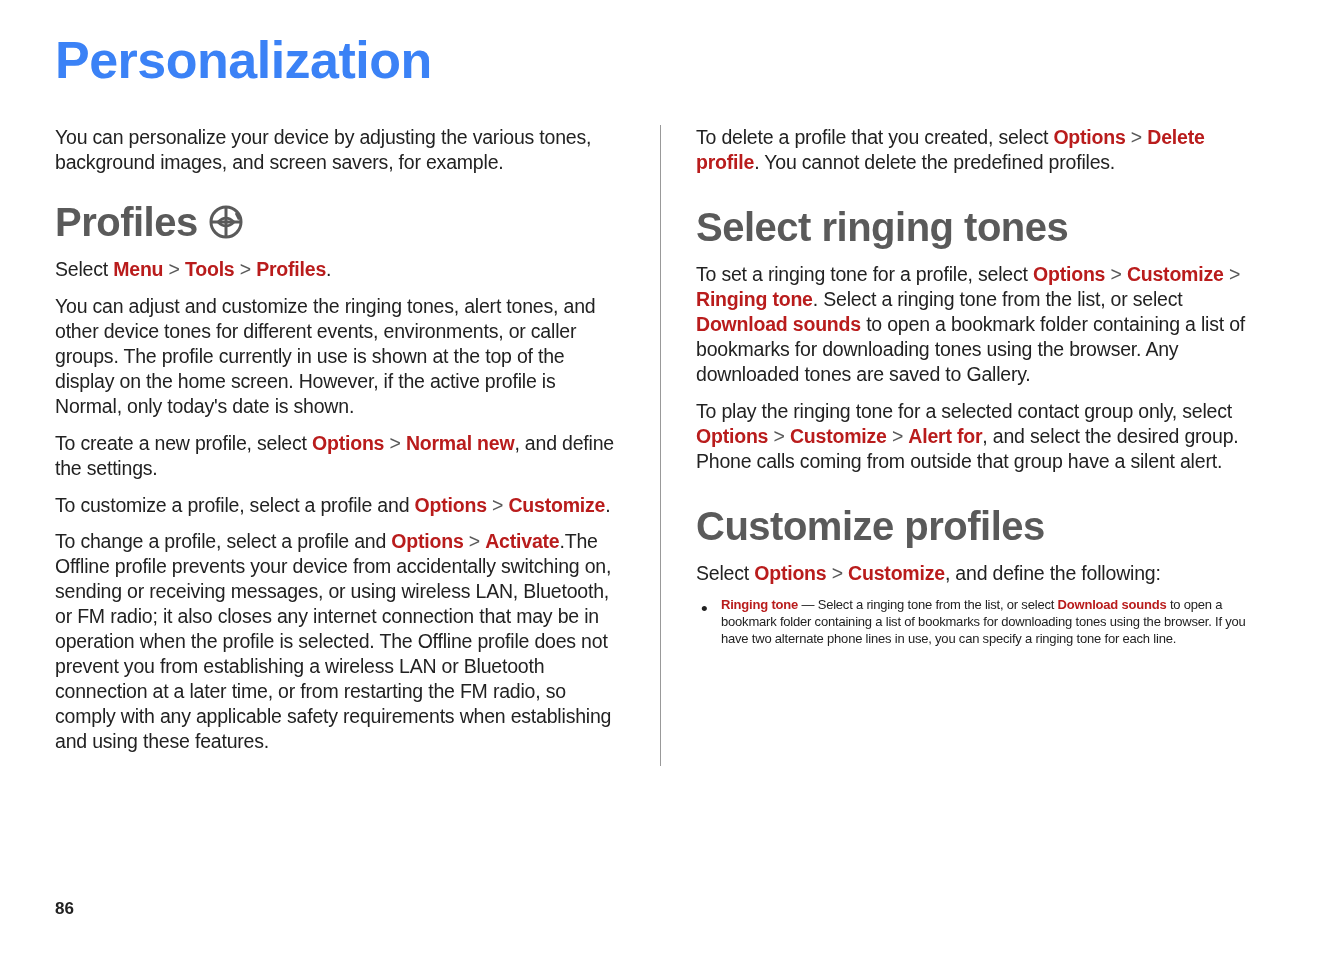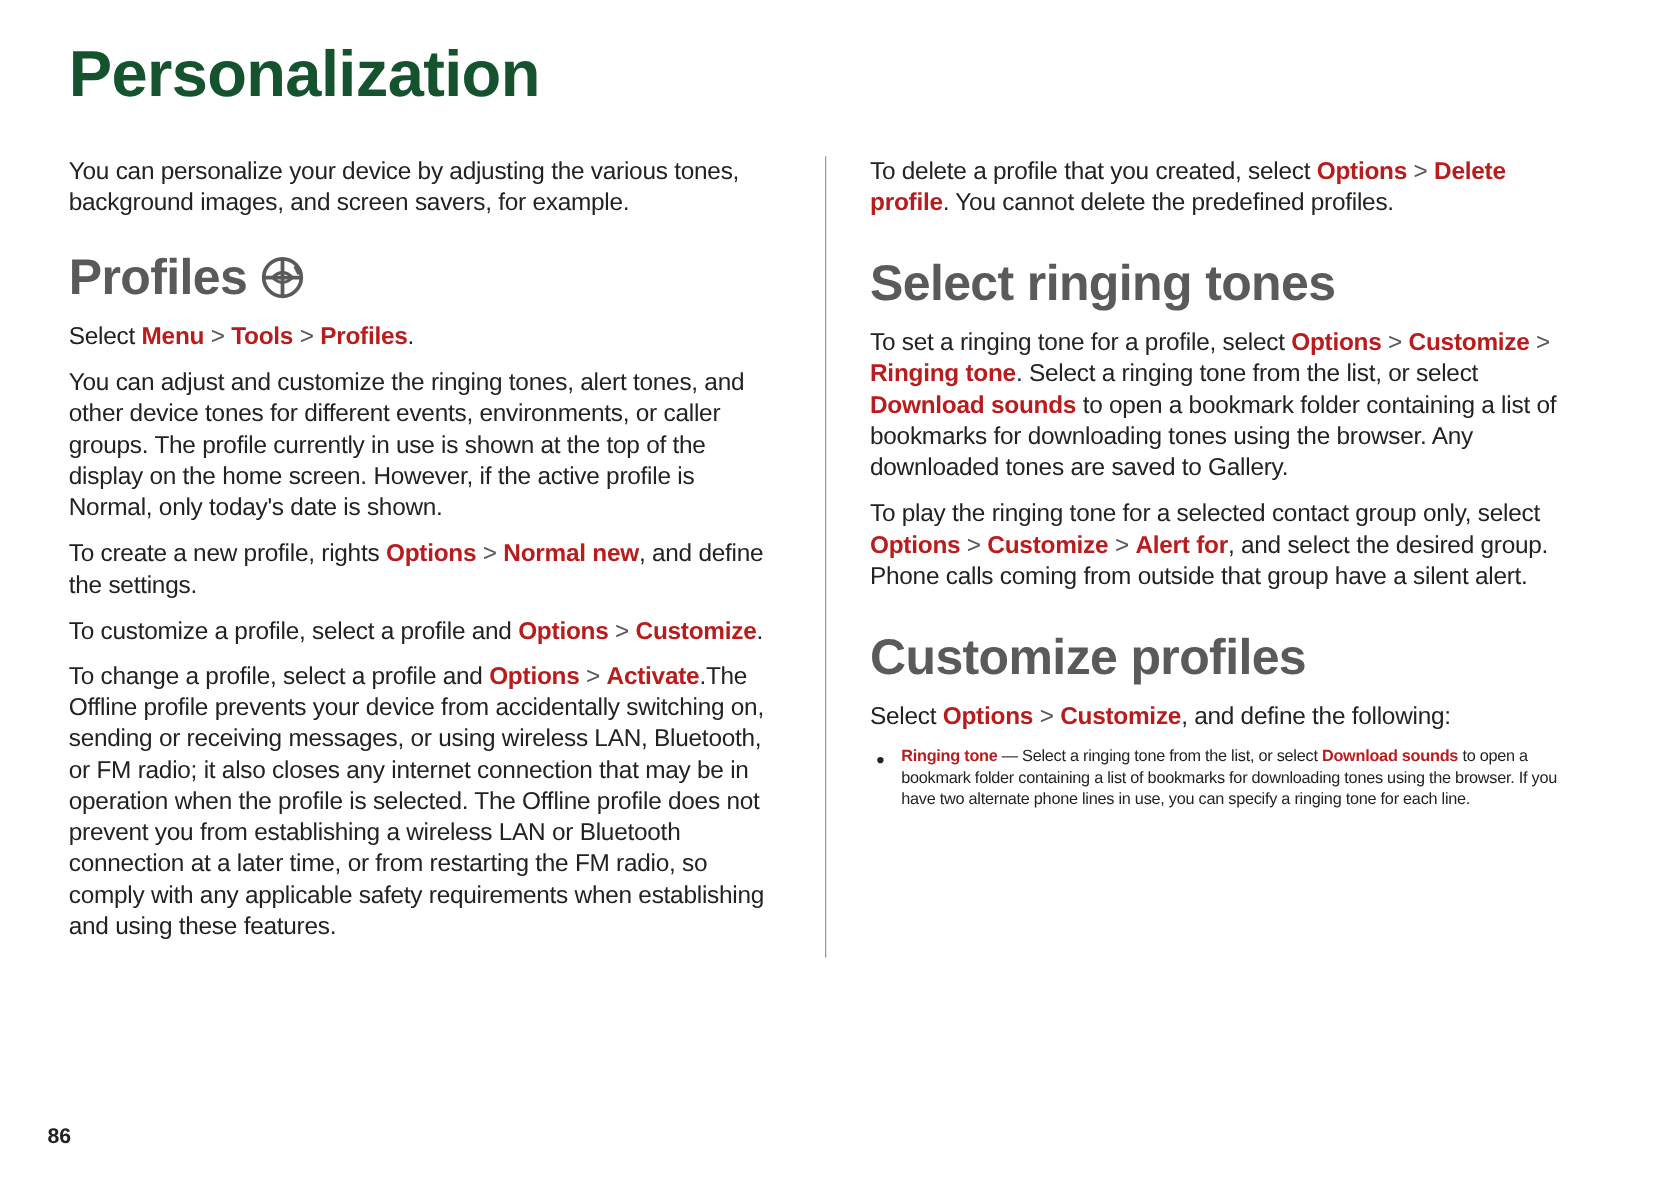--- a/index.html
+++ b/index.html
@@ -18,7 +18,7 @@
     .page-title {
       font-size: 52px;
       font-weight: bold;
-      color: #14532d;
+      color: #3b82f6;
       margin-bottom: 35px;
       letter-spacing: -0.5px;
     }

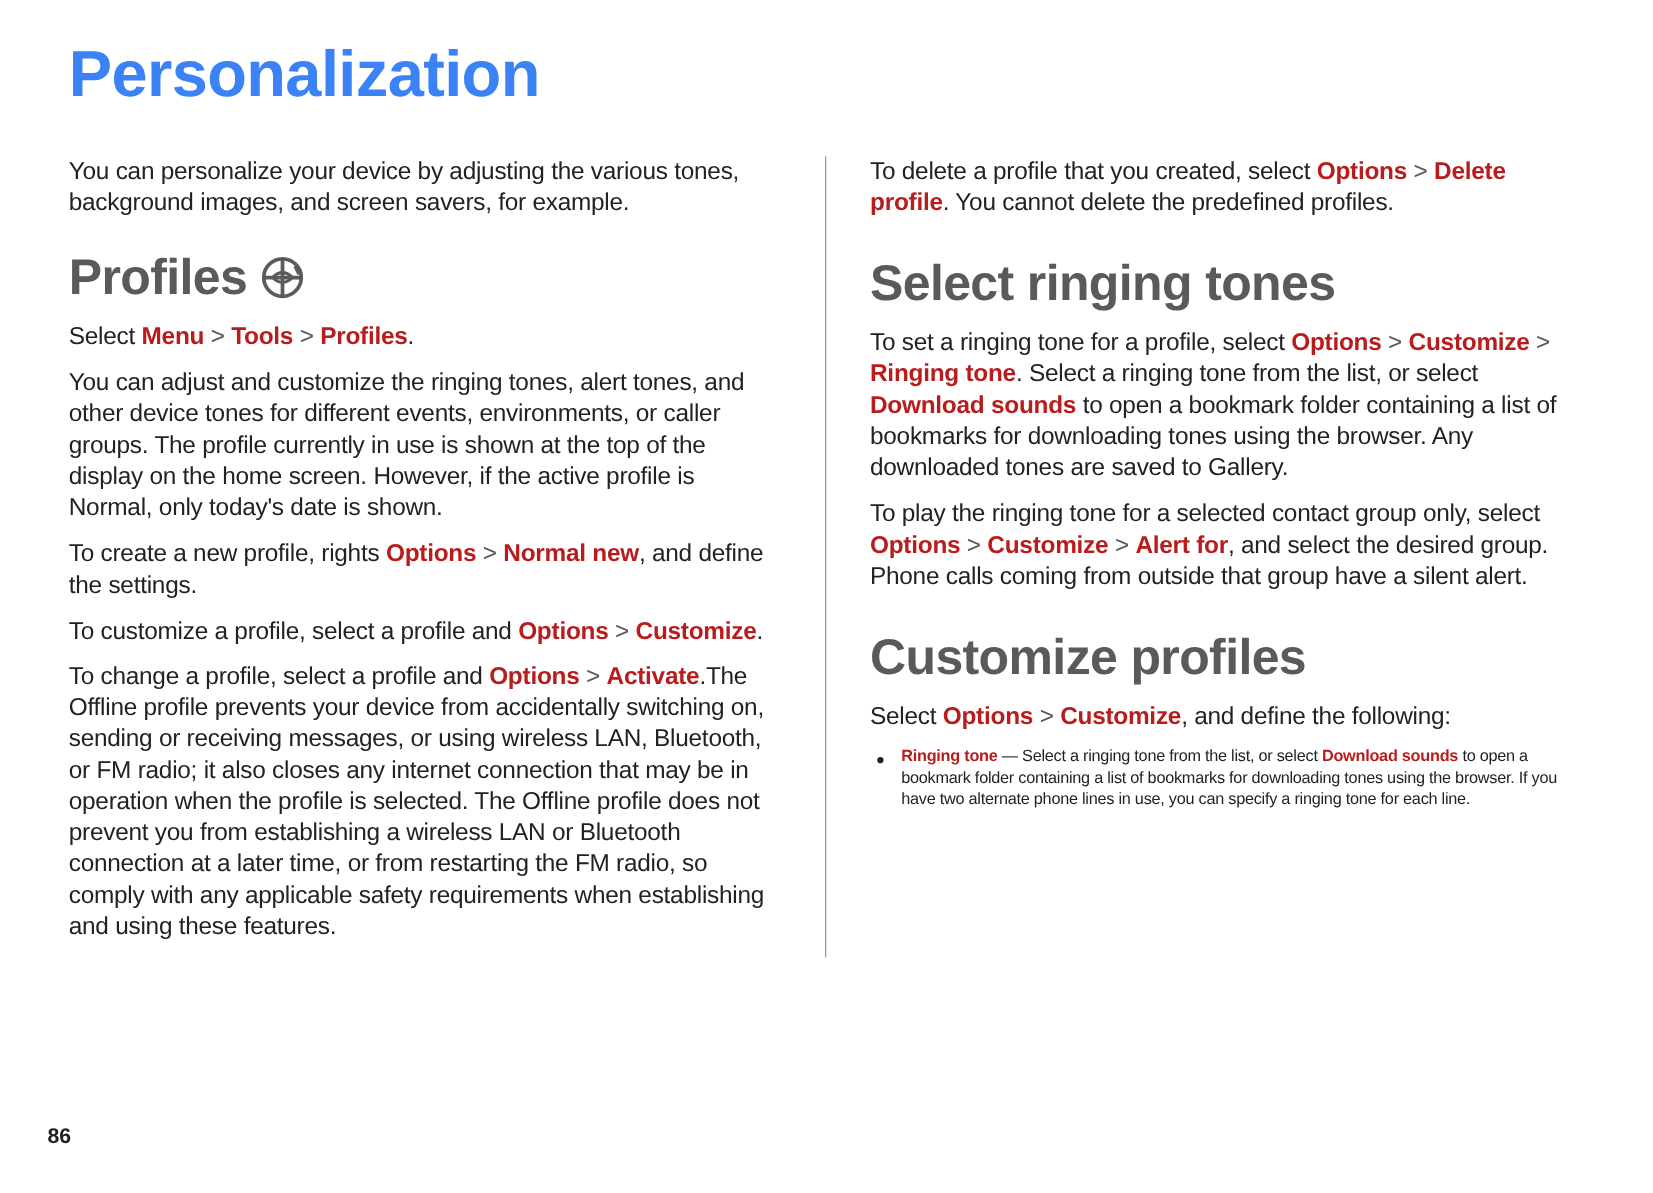--- a/index.html
+++ b/index.html
@@ -130,7 +130,7 @@
     <p>You can adjust and customize the ringing tones, alert tones, and other device tones for different events, environments, or caller groups. The profile currently in use is shown at the top of the display on the home screen. However, if the active profile is Normal, only today's date is shown.</p>
 
     <p>
-      <span>To create a new profile, rights </span><span class="link">Options</span><span class="chev"> &gt; </span><span class="link">Normal new</span><span>, and define the settings.</span>
+      <span>To create a new profile, select </span><span class="link">Options</span><span class="chev"> &gt; </span><span class="link">Normal new</span><span>, and define the settings.</span>
     </p>
 
     <p>

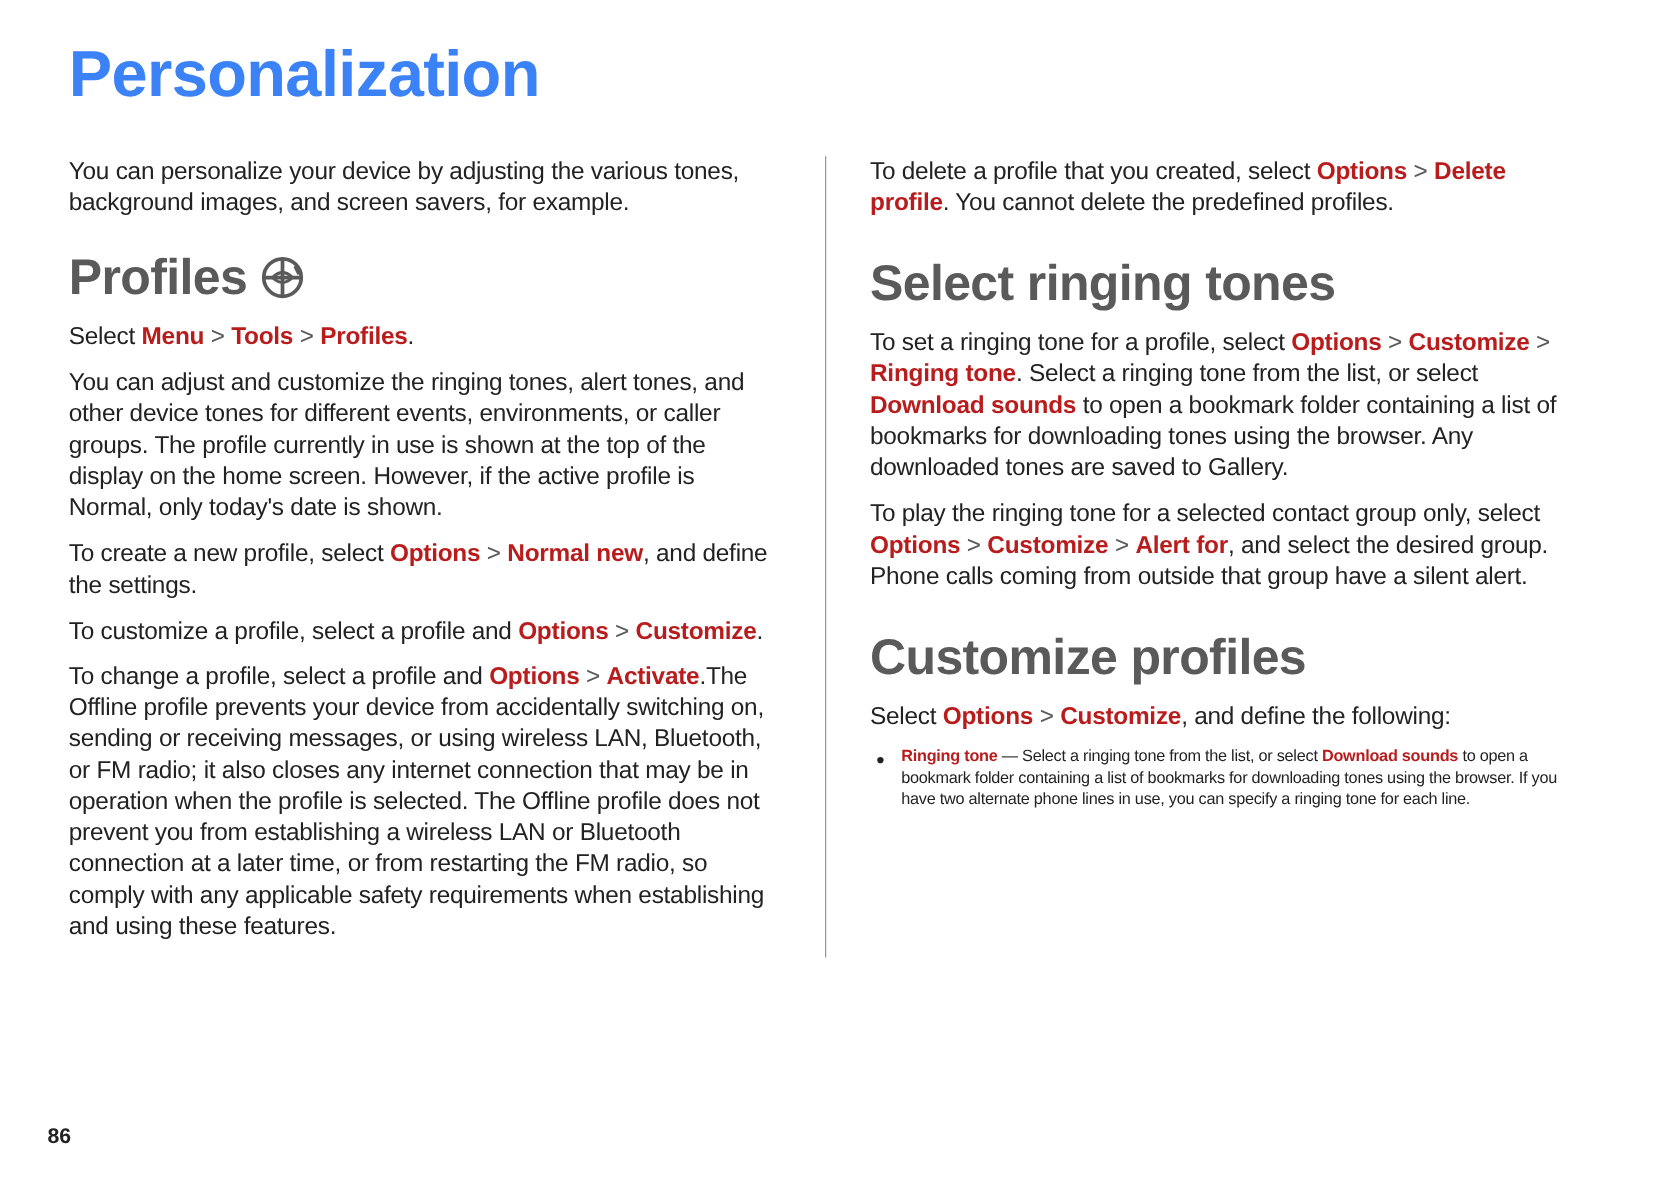--- a/index.html
+++ b/index.html
@@ -69,7 +69,7 @@
     .footer {
       position: absolute;
       bottom: 35px;
-      left: 38px;
+      left: 55px;
       right: 55px;
       display: flex;
       justify-content: space-between;

